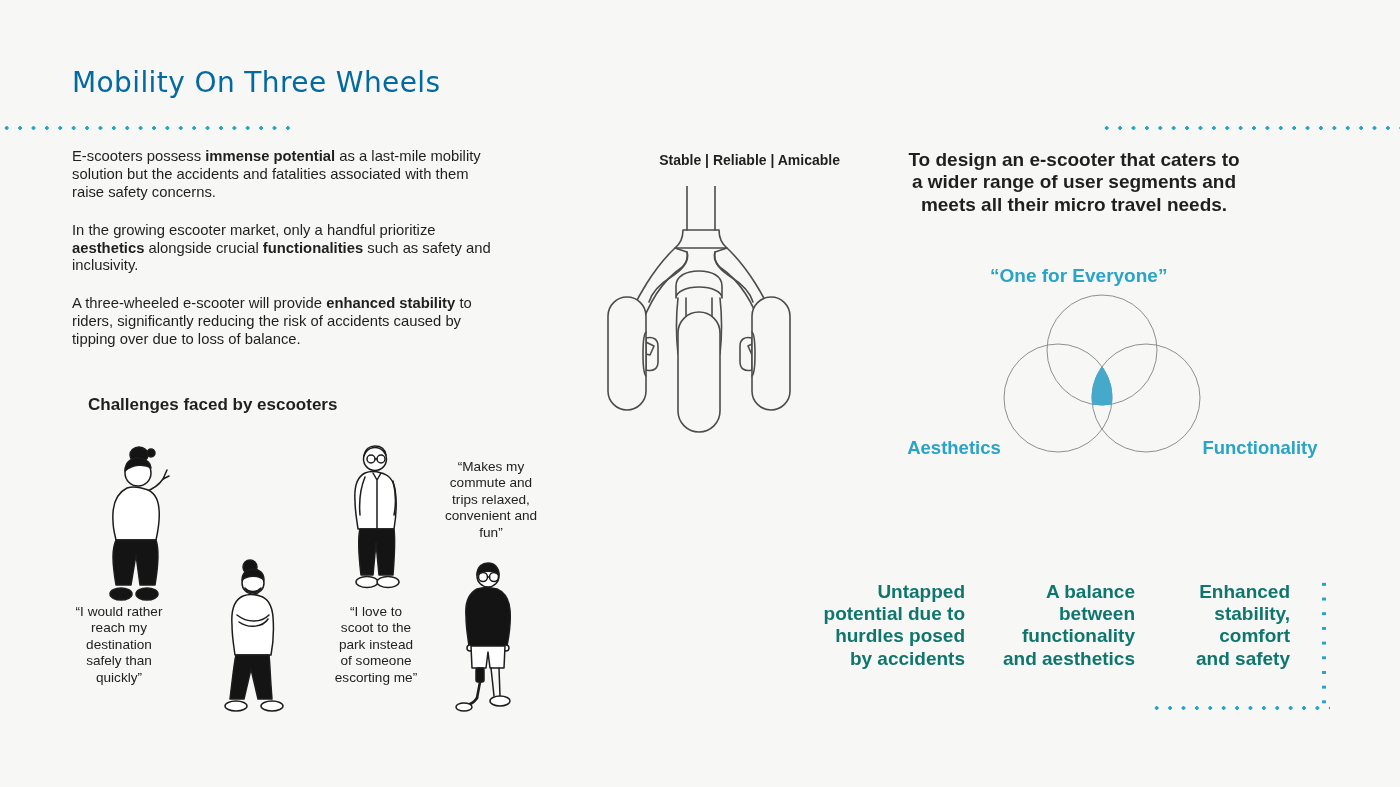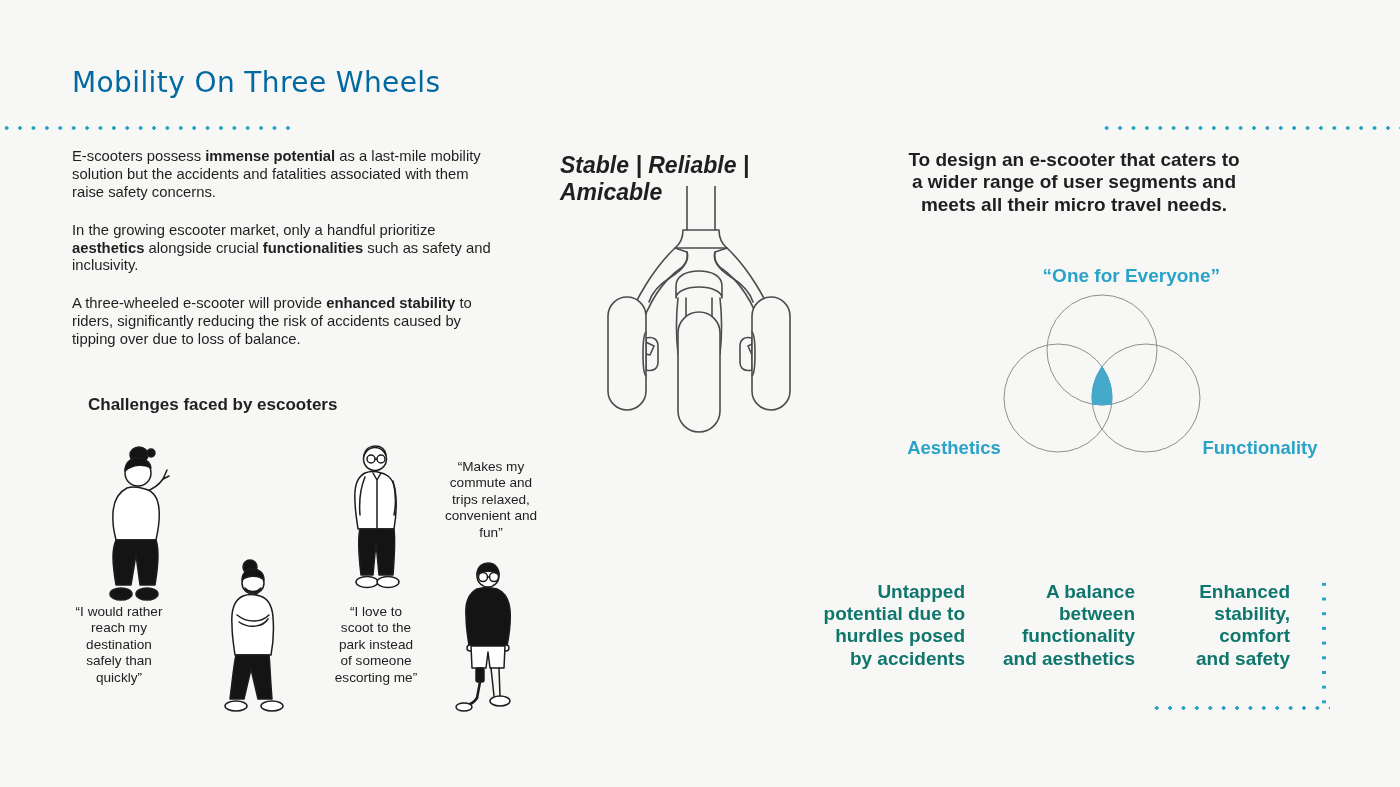--- a/index.html
+++ b/index.html
@@ -38,7 +38,7 @@
     font-size:13.6px;line-height:1.21;text-align:center;
     white-space:pre-line;color:#222;
   }
-  .center-heading{font-weight:700;font-size:23px;text-align:left;font-style:italic;}
+  .center-heading{font-weight:700;font-size:14px;text-align:right;}
   .goal-statement{font-weight:700;font-size:19px;line-height:1.18;text-align:center;white-space:pre-line;}
   .tagline{font-weight:700;font-size:19px;text-align:right;color:var(--accent);}
   .venn-label{font-weight:700;font-size:18.5px;color:var(--accent);text-align:center;}

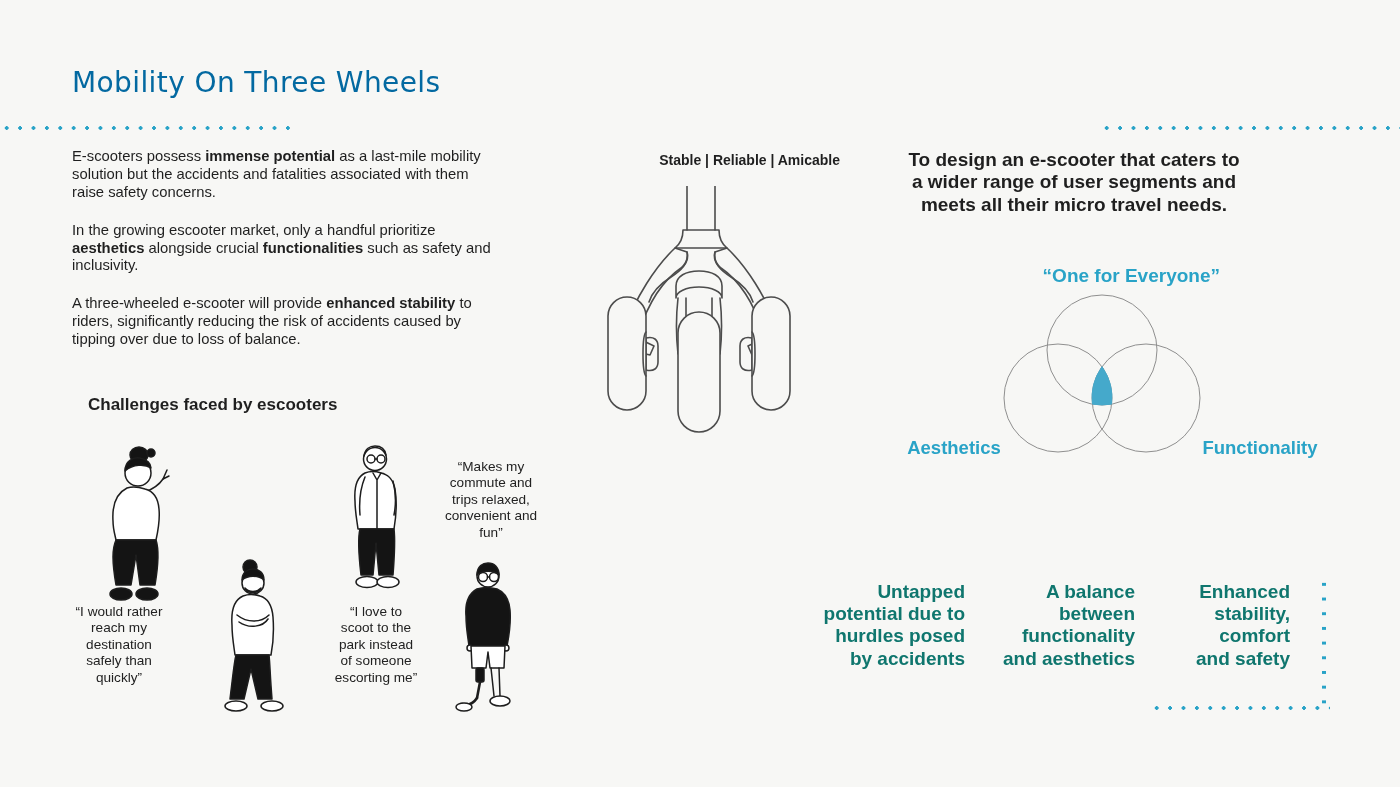--- a/index.html
+++ b/index.html
@@ -40,7 +40,7 @@
   }
   .center-heading{font-weight:700;font-size:14px;text-align:right;}
   .goal-statement{font-weight:700;font-size:19px;line-height:1.18;text-align:center;white-space:pre-line;}
-  .tagline{font-weight:700;font-size:19px;text-align:right;color:var(--accent);}
+  .tagline{font-weight:700;font-size:19px;text-align:left;color:var(--accent);}
   .venn-label{font-weight:700;font-size:18.5px;color:var(--accent);text-align:center;}
   .stmt{font-weight:700;font-size:19px;line-height:1.17;text-align:right;white-space:pre-line;color:#0f766e;}
   svg{display:block;}

